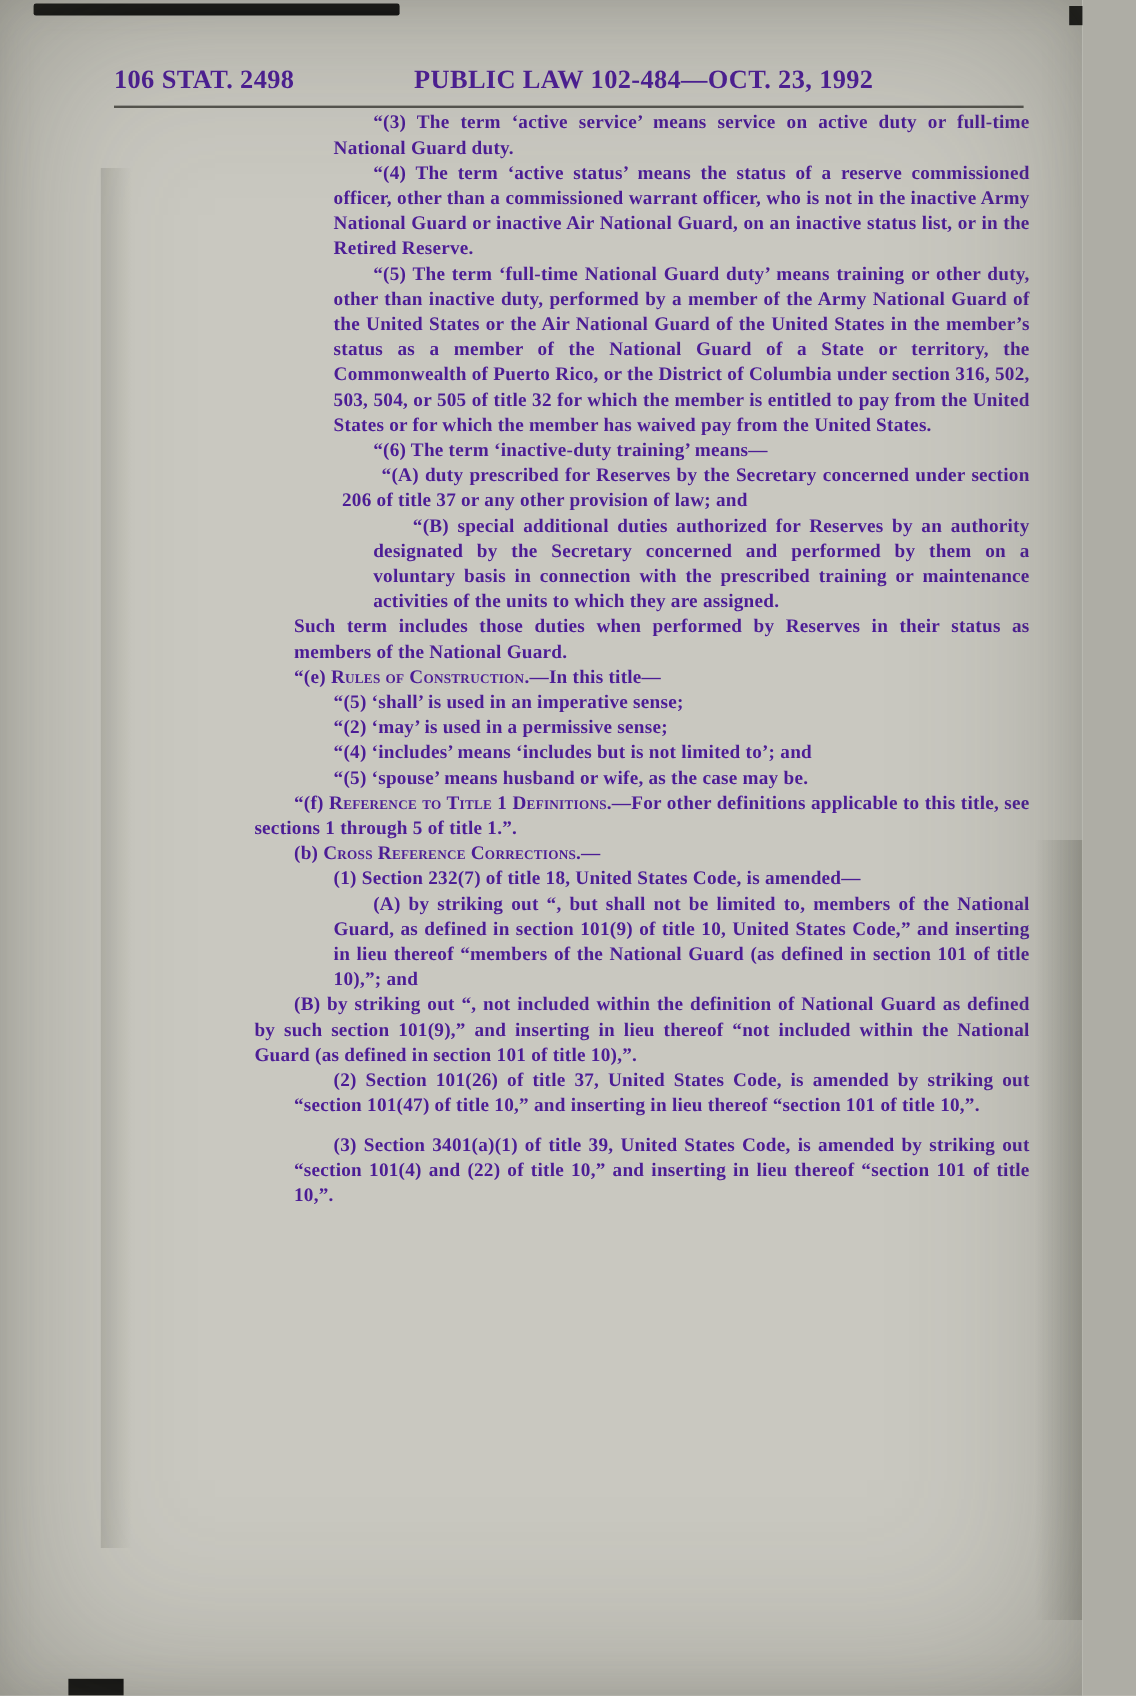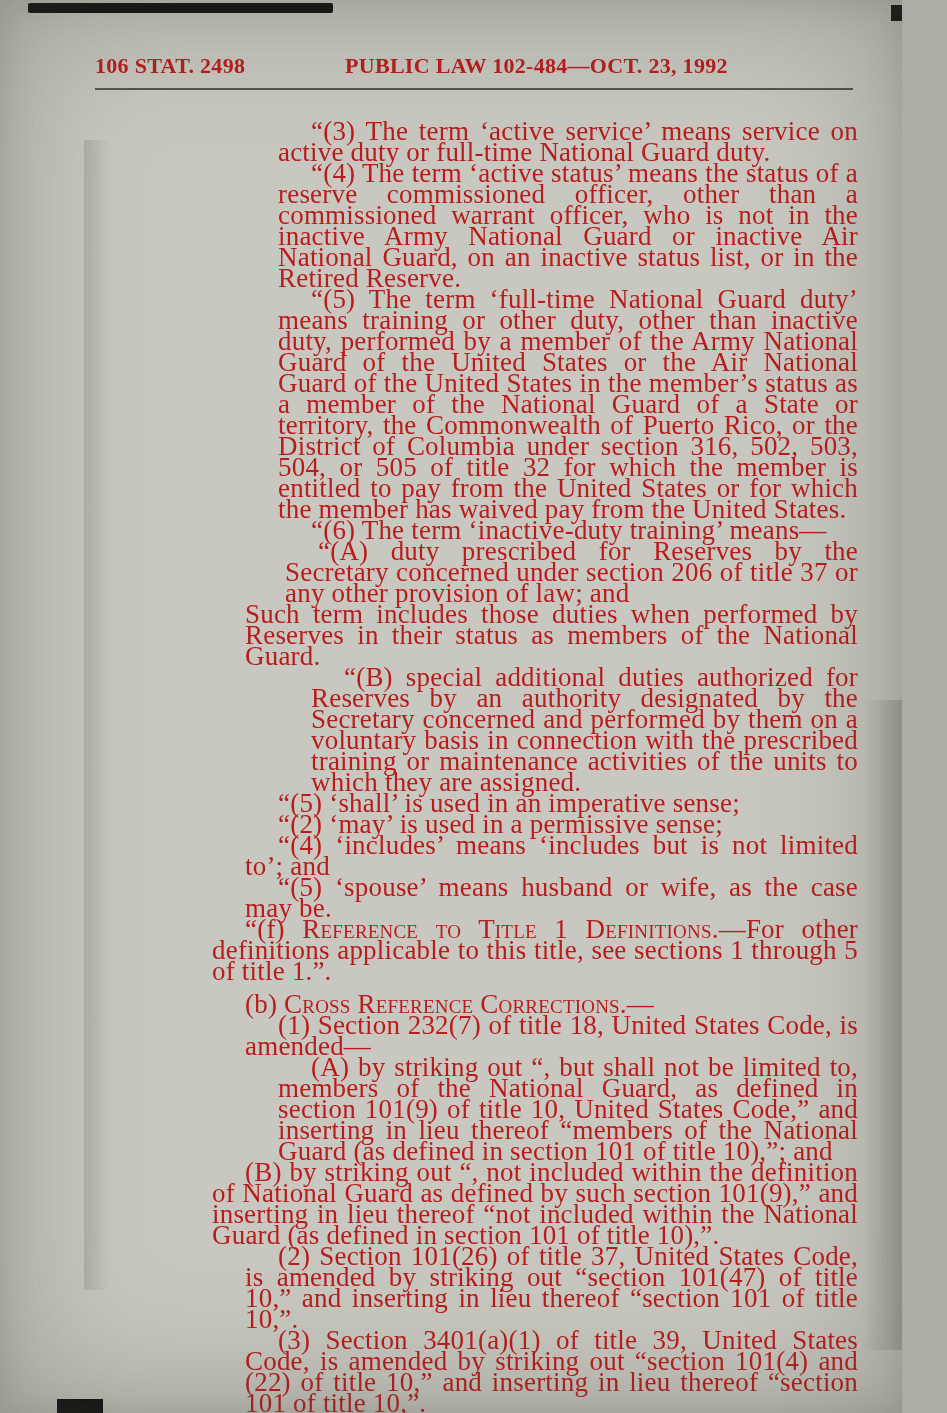--- a/index.html
+++ b/index.html
@@ -13,7 +13,7 @@
     width: 902px; height: 1413px;
     background: #c9c8c0;
     overflow: hidden;
-    color: #b91c1c;
+    color: #4c1d95;
   }
   .vignette {
     position: absolute; inset: 0; pointer-events: none;

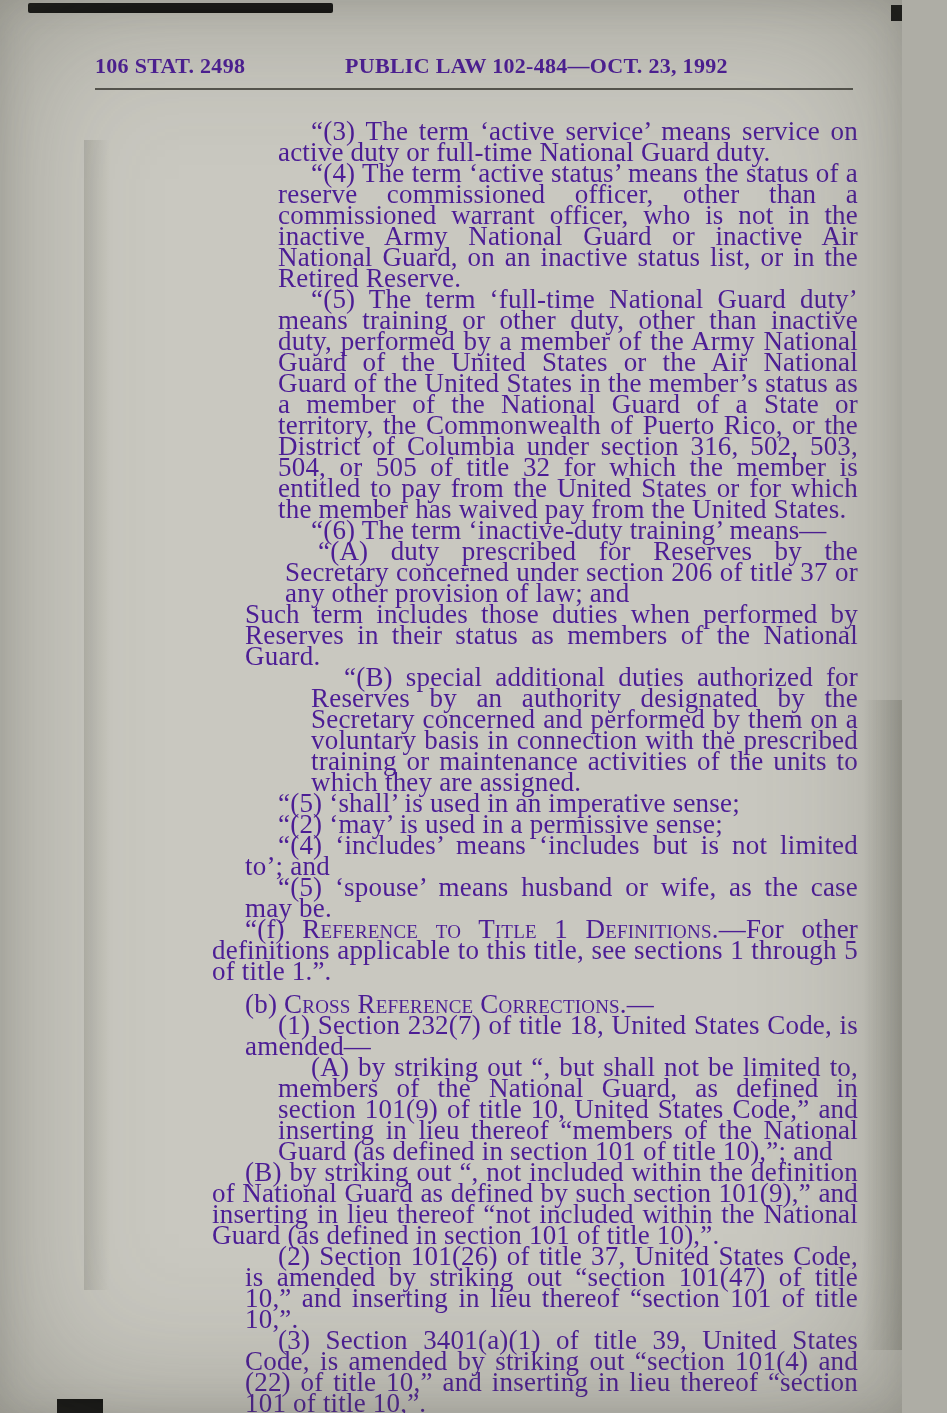--- a/index.html
+++ b/index.html
@@ -48,8 +48,8 @@
   }
 
   .body-block {
-    position: absolute; top: 121px; left: 212px; width: 646px;
-    font-size: 27px; line-height: 21px; font-weight: normal;
+    position: absolute; top: 92px; left: 212px; width: 646px;
+    font-size: 16px; line-height: 21px; font-weight: bold;
     letter-spacing: 0.2px;
     text-align: justify;
   }

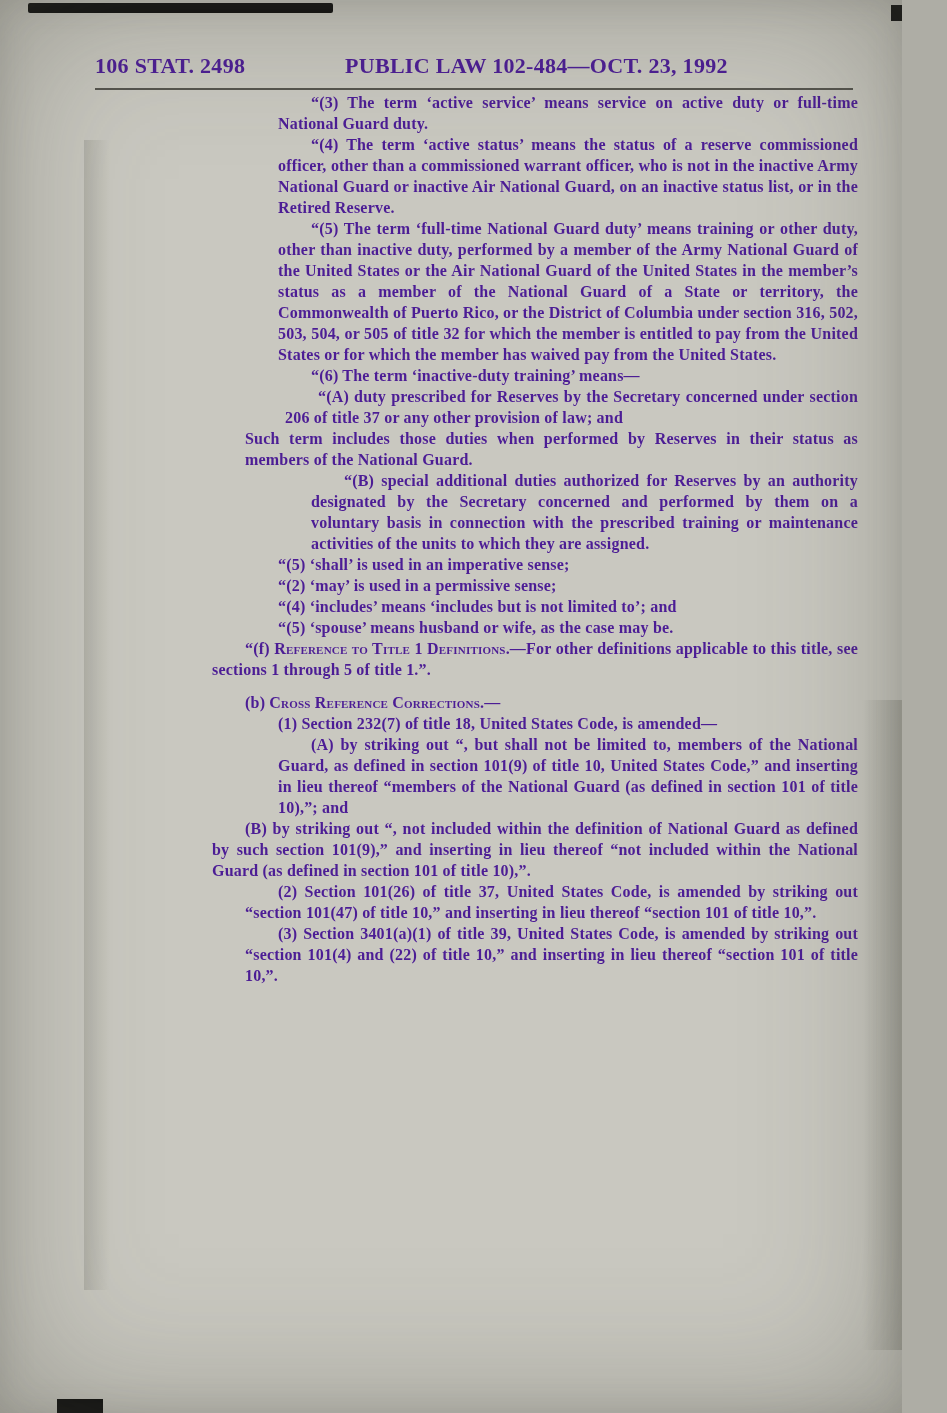--- a/index.html
+++ b/index.html
@@ -78,8 +78,8 @@
       <p class="para" style="margin-left: 66px; text-indent: 33px;"><span>“(5) The term ‘full-time National Guard duty’ means training or other duty, other than inactive duty, performed by a member of the Army National Guard of the United States or the Air National Guard of the United States in the member’s status as a member of the National Guard of a State or territory, the Commonwealth of Puerto Rico, or the District of Columbia under section 316, 502, 503, 504, or 505 of title 32 for which the member is entitled to pay from the United States or for which the member has waived pay from the United States.</span></p>
       <p class="para" style="margin-left: 66px; text-indent: 33px;"><span>“(6) The term ‘inactive-duty training’ means—</span></p>
       <p class="para" style="margin-left: 73px; text-indent: 33px;"><span>“(A) duty prescribed for Reserves by the Secretary concerned under section 206 of title 37 or any other provision of law; and</span></p>
+      <p class="para" style="margin-left: 99px; text-indent: 33px;"><span>“(B) special additional duties authorized for Reserves by an authority designated by the Secretary concerned and performed by them on a voluntary basis in connection with the prescribed training or maintenance activities of the units to which they are assigned.</span></p>
       <p class="para" style="margin-left: 33px; text-indent: 0px;"><span>Such term includes those duties when performed by Reserves in their status as members of the National Guard.</span></p>
-      <p class="para" style="margin-left: 99px; text-indent: 33px;"><span>“(B) special additional duties authorized for Reserves by an authority designated by the Secretary concerned and performed by them on a voluntary basis in connection with the prescribed training or maintenance activities of the units to which they are assigned.</span></p>
       <p class="para" style="margin-left: 33px; text-indent: 33px;"><span>“(5) ‘shall’ is used in an imperative sense;</span></p>
       <p class="para" style="margin-left: 33px; text-indent: 33px;"><span>“(2) ‘may’ is used in a permissive sense;</span></p>
       <p class="para" style="margin-left: 33px; text-indent: 33px;"><span>“(4) ‘includes’ means ‘includes but is not limited to’; and</span></p>

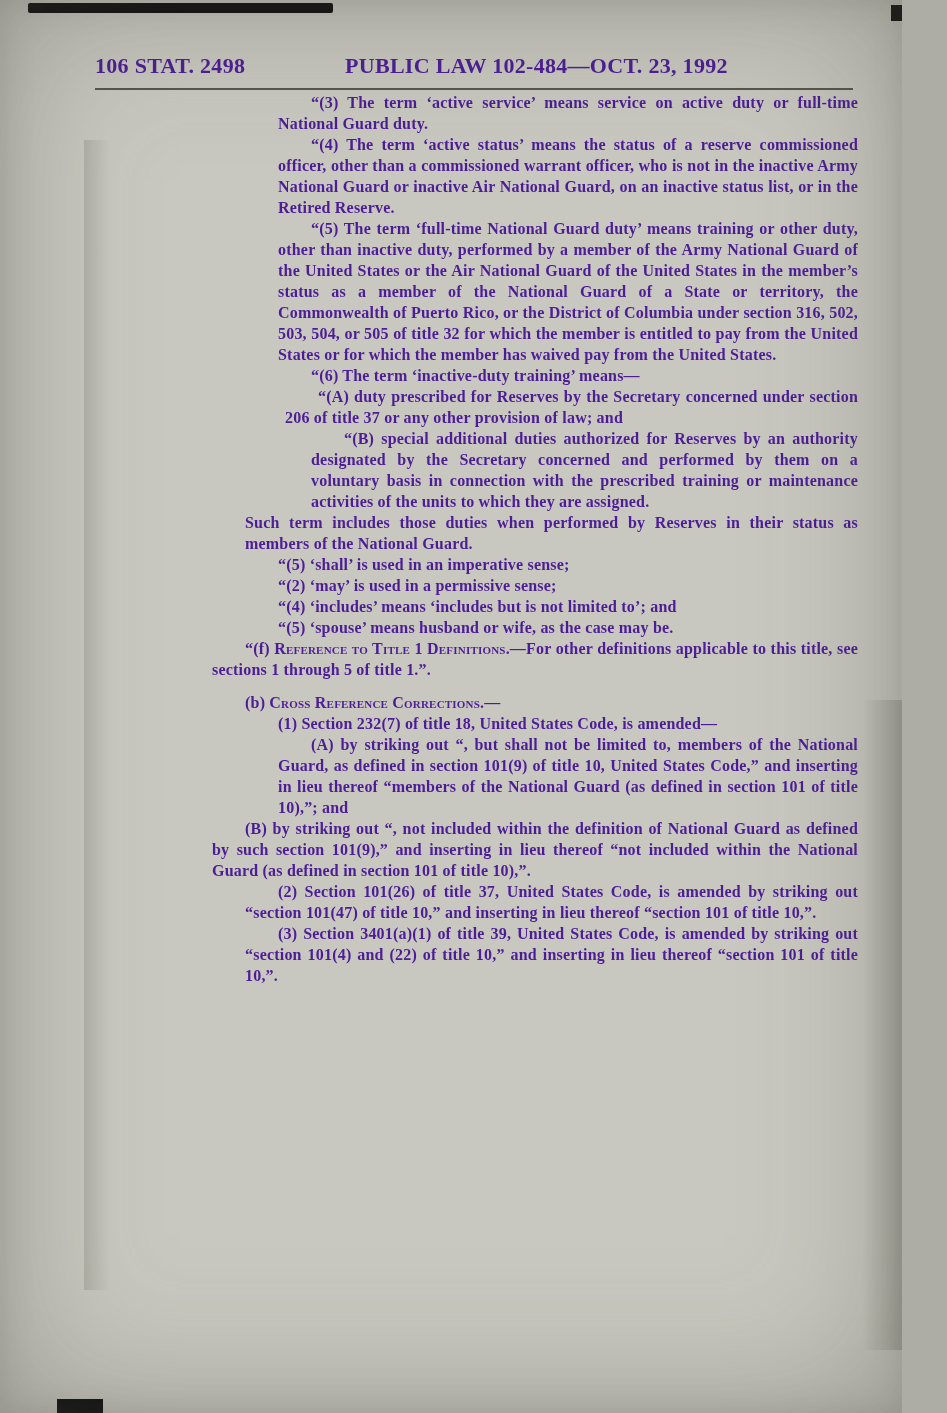--- a/index.html
+++ b/index.html
@@ -80,6 +80,7 @@
       <p class="para" style="margin-left: 73px; text-indent: 33px;"><span>“(A) duty prescribed for Reserves by the Secretary concerned under section 206 of title 37 or any other provision of law; and</span></p>
       <p class="para" style="margin-left: 99px; text-indent: 33px;"><span>“(B) special additional duties authorized for Reserves by an authority designated by the Secretary concerned and performed by them on a voluntary basis in connection with the prescribed training or maintenance activities of the units to which they are assigned.</span></p>
       <p class="para" style="margin-left: 33px; text-indent: 0px;"><span>Such term includes those duties when performed by Reserves in their status as members of the National Guard.</span></p>
+      <p class="para" style="margin-left: 0px; text-indent: 33px;"><span>“(e) </span><span class="sc">Rules of Construction</span><span>.—In this title—</span></p>
       <p class="para" style="margin-left: 33px; text-indent: 33px;"><span>“(5) ‘shall’ is used in an imperative sense;</span></p>
       <p class="para" style="margin-left: 33px; text-indent: 33px;"><span>“(2) ‘may’ is used in a permissive sense;</span></p>
       <p class="para" style="margin-left: 33px; text-indent: 33px;"><span>“(4) ‘includes’ means ‘includes but is not limited to’; and</span></p>

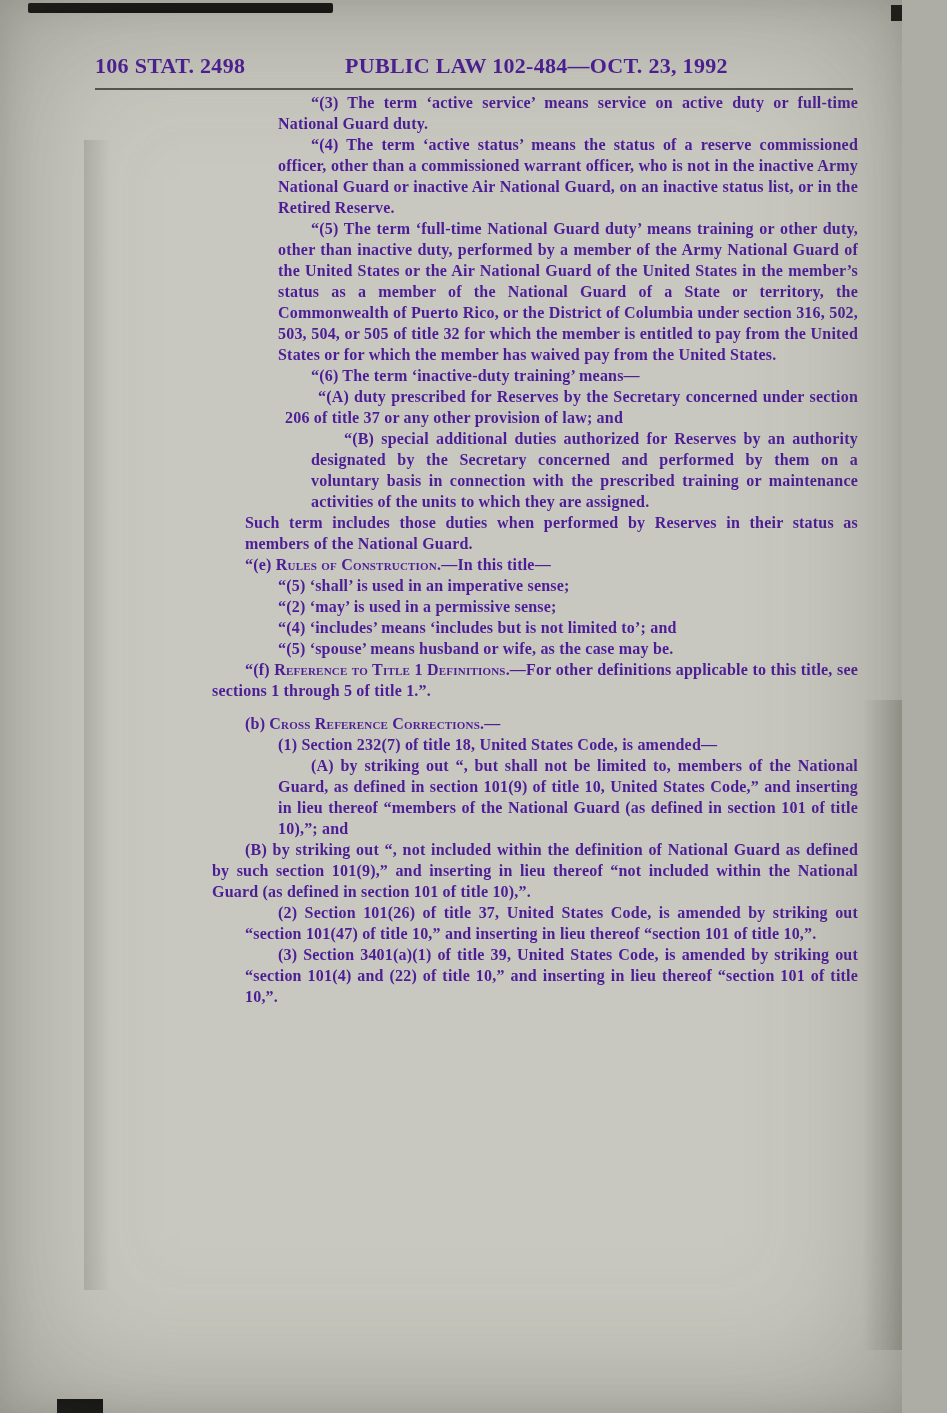--- a/index.html
+++ b/index.html
@@ -86,7 +86,7 @@
       <p class="para" style="margin-left: 33px; text-indent: 33px;"><span>“(4) ‘includes’ means ‘includes but is not limited to’; and</span></p>
       <p class="para" style="margin-left: 33px; text-indent: 33px;"><span>“(5) ‘spouse’ means husband or wife, as the case may be.</span></p>
       <p class="para" style="margin-left: 0px; text-indent: 33px;"><span>“(f) </span><span class="sc">Reference to Title 1 Definitions</span><span>.—For other definitions applicable to this title, see sections 1 through 5 of title 1.”.</span></p>
-      <p class="para" style="margin-left: 0px; text-indent: 33px; margin-top: 12px;"><span>(b) </span><span class="sc">Cross Reference Corrections</span><span>.—</span></p>
+      <p class="para" style="margin-left: 0px; text-indent: 33px;"><span>(b) </span><span class="sc">Cross Reference Corrections</span><span>.—</span></p>
       <p class="para" style="margin-left: 33px; text-indent: 33px;"><span>(1) Section 232(7) of title 18, United States Code, is amended—</span></p>
       <p class="para" style="margin-left: 66px; text-indent: 33px;"><span>(A) by striking out “, but shall not be limited to, members of the National Guard, as defined in section 101(9) of title 10, United States Code,” and inserting in lieu thereof “members of the National Guard (as defined in section 101 of title 10),”; and</span></p>
       <p class="para" style="text-indent: 33px;"><span>(B) by striking out “, not included within the definition of National Guard as defined by such section 101(9),” and inserting in lieu thereof “not included within the National Guard (as defined in section 101 of title 10),”.</span></p>

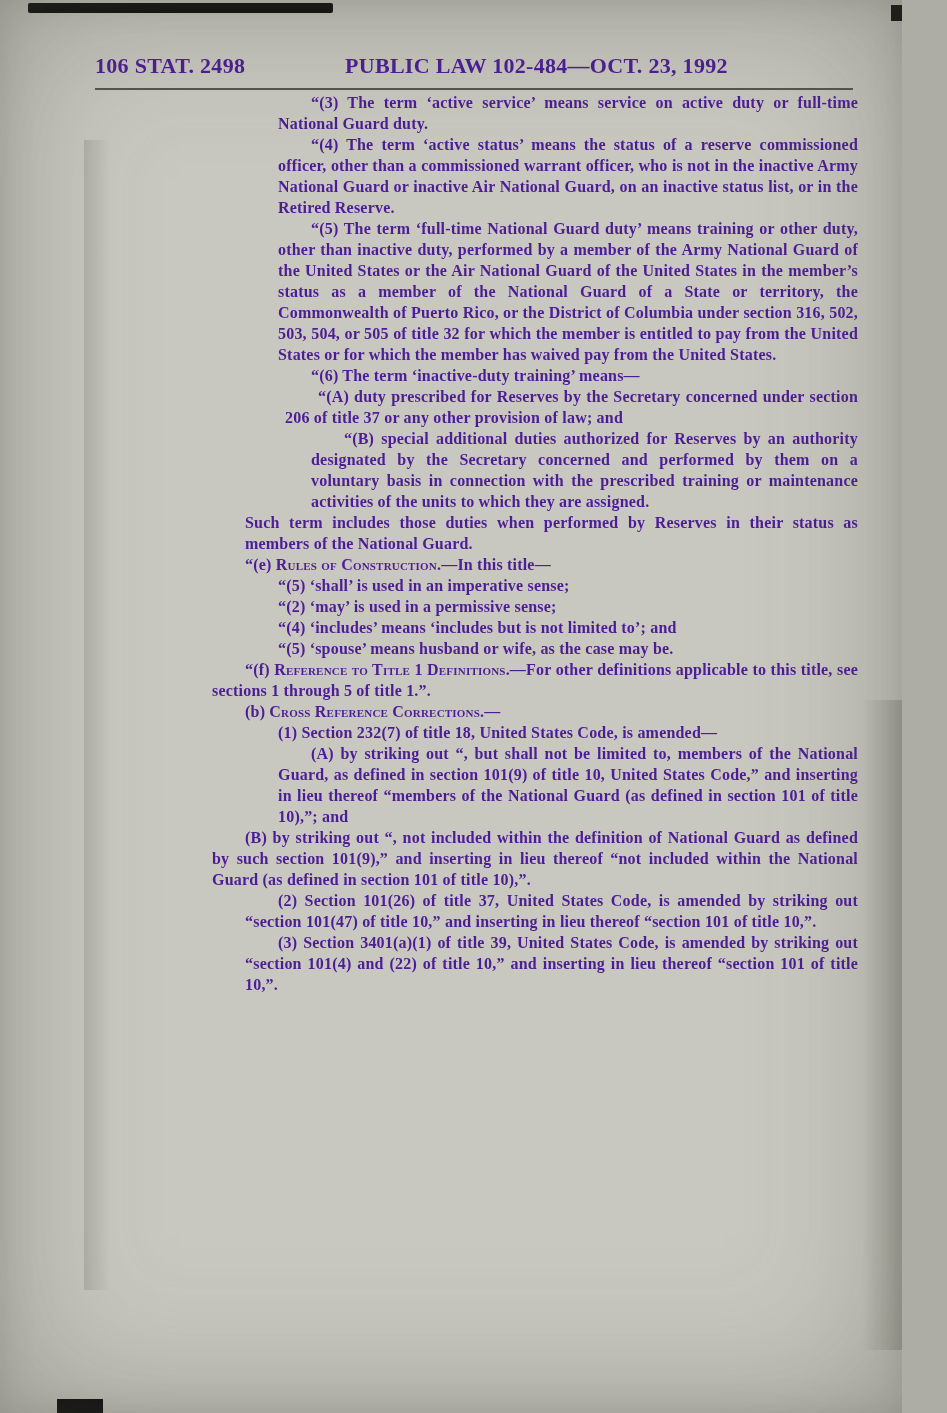--- a/index.html
+++ b/index.html
@@ -91,7 +91,7 @@
       <p class="para" style="margin-left: 66px; text-indent: 33px;"><span>(A) by striking out “, but shall not be limited to, members of the National Guard, as defined in section 101(9) of title 10, United States Code,” and inserting in lieu thereof “members of the National Guard (as defined in section 101 of title 10),”; and</span></p>
       <p class="para" style="text-indent: 33px;"><span>(B) by striking out “, not included within the definition of National Guard as defined by such section 101(9),” and inserting in lieu thereof “not included within the National Guard (as defined in section 101 of title 10),”.</span></p>
       <p class="para" style="margin-left: 33px; text-indent: 33px;"><span>(2) Section 101(26) of title 37, United States Code, is amended by striking out “section 101(47) of title 10,” and inserting in lieu thereof “section 101 of title 10,”.</span></p>
-      <p class="para" style="margin-left: 33px; text-indent: 33px;"><span>(3) Section 3401(a)(1) of title 39, United States Code, is amended by striking out “section 101(4) and (22) of title 10,” and inserting in lieu thereof “section 101 of title 10,”.</span></p>
+      <p class="para" style="margin-left: 33px; text-indent: 33px; margin-top: 12px;"><span>(3) Section 3401(a)(1) of title 39, United States Code, is amended by striking out “section 101(4) and (22) of title 10,” and inserting in lieu thereof “section 101 of title 10,”.</span></p>
     </div>
 
   <div class="smudge-left"></div>

